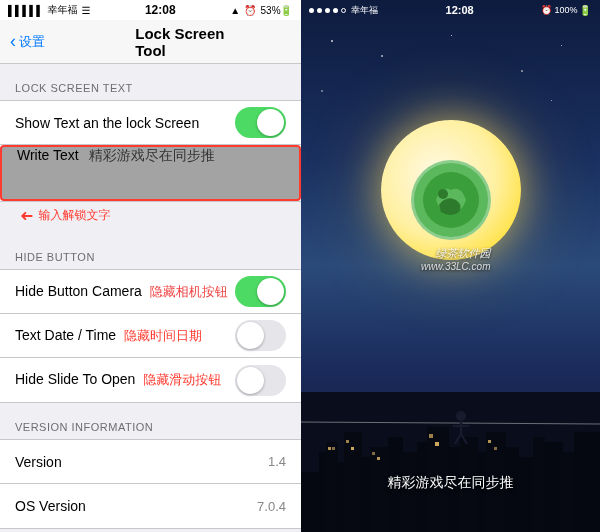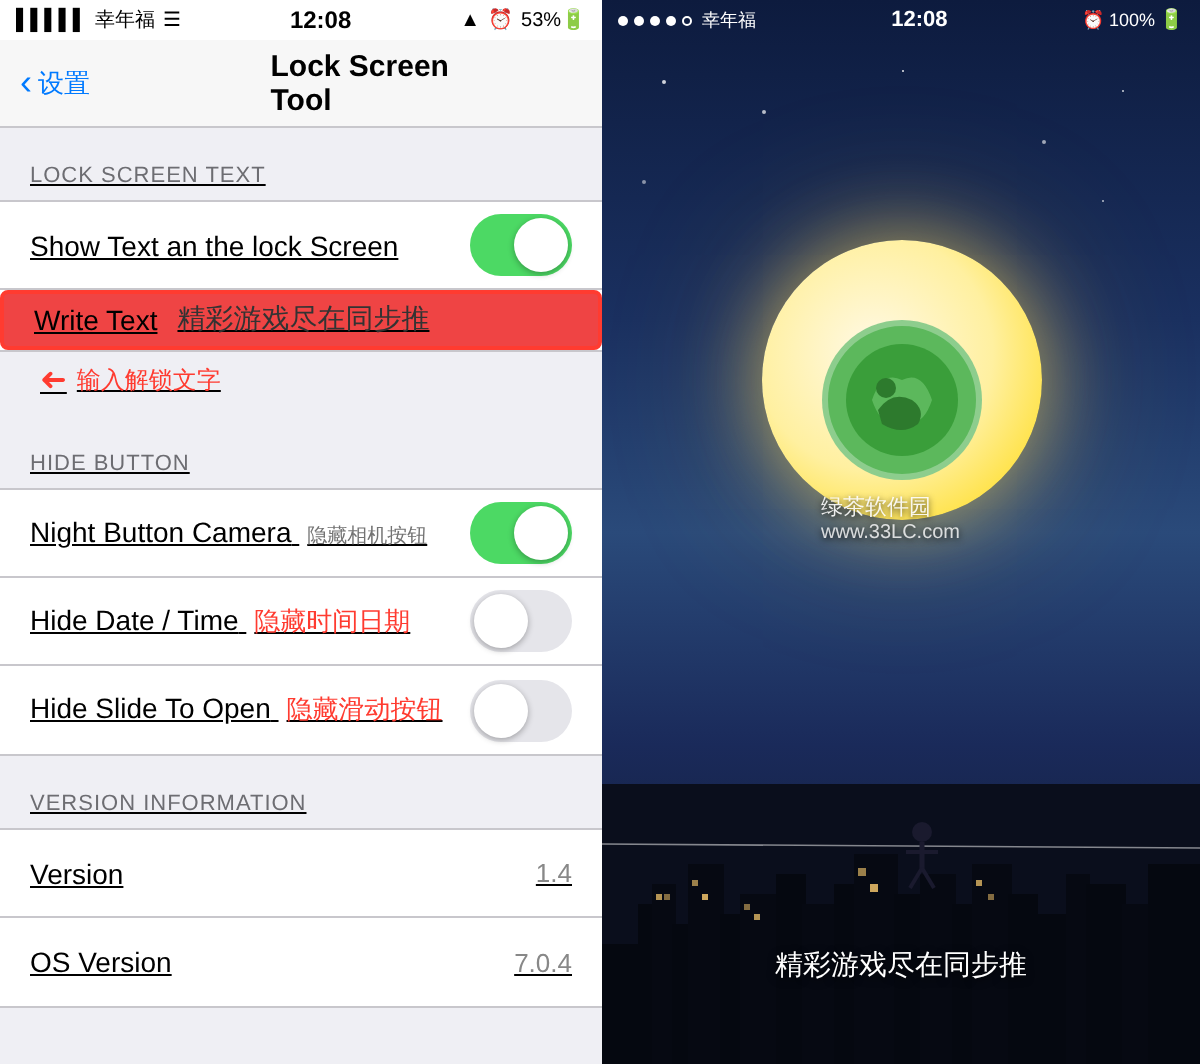--- a/index.html
+++ b/index.html
@@ -74,7 +74,6 @@
       flex: 1;
       overflow-y: auto;
       overflow-x: hidden;
-      text-decoration: underline;
     }
 
     .section-header {

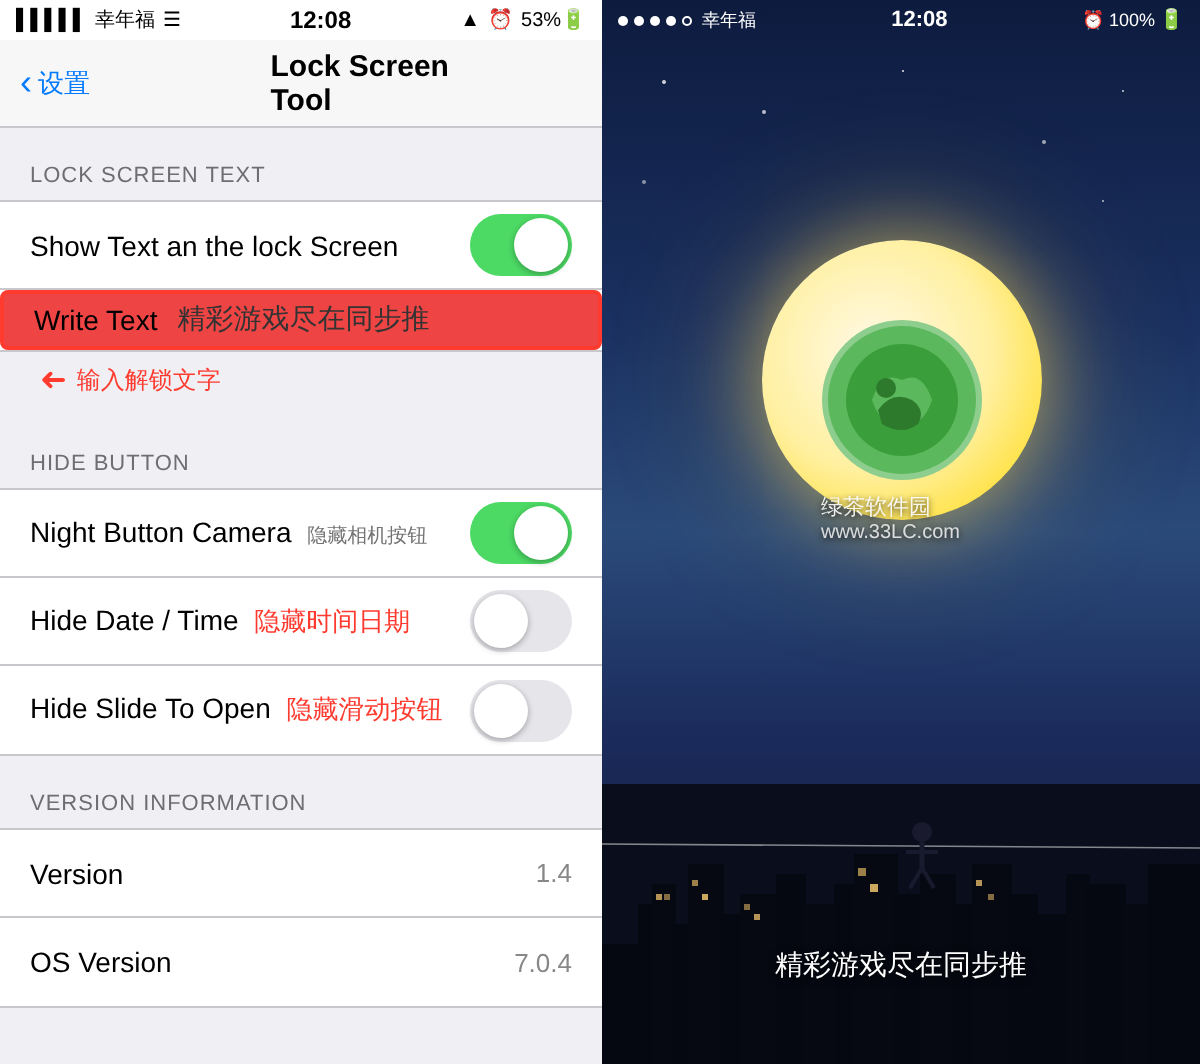--- a/index.html
+++ b/index.html
@@ -143,11 +143,11 @@
     }
 
     .write-text-row {
-      height: 30px;
-      display: flex;
-      align-items: center;
+      height: 56px;
+      display: flex;
+      align-items: flex-start;
       padding: 0 15px;
-      background: #ef4444;
+      background: #a3a3a3;
       border: 2px solid #ff3b30;
       border-radius: 4px;
       position: relative;

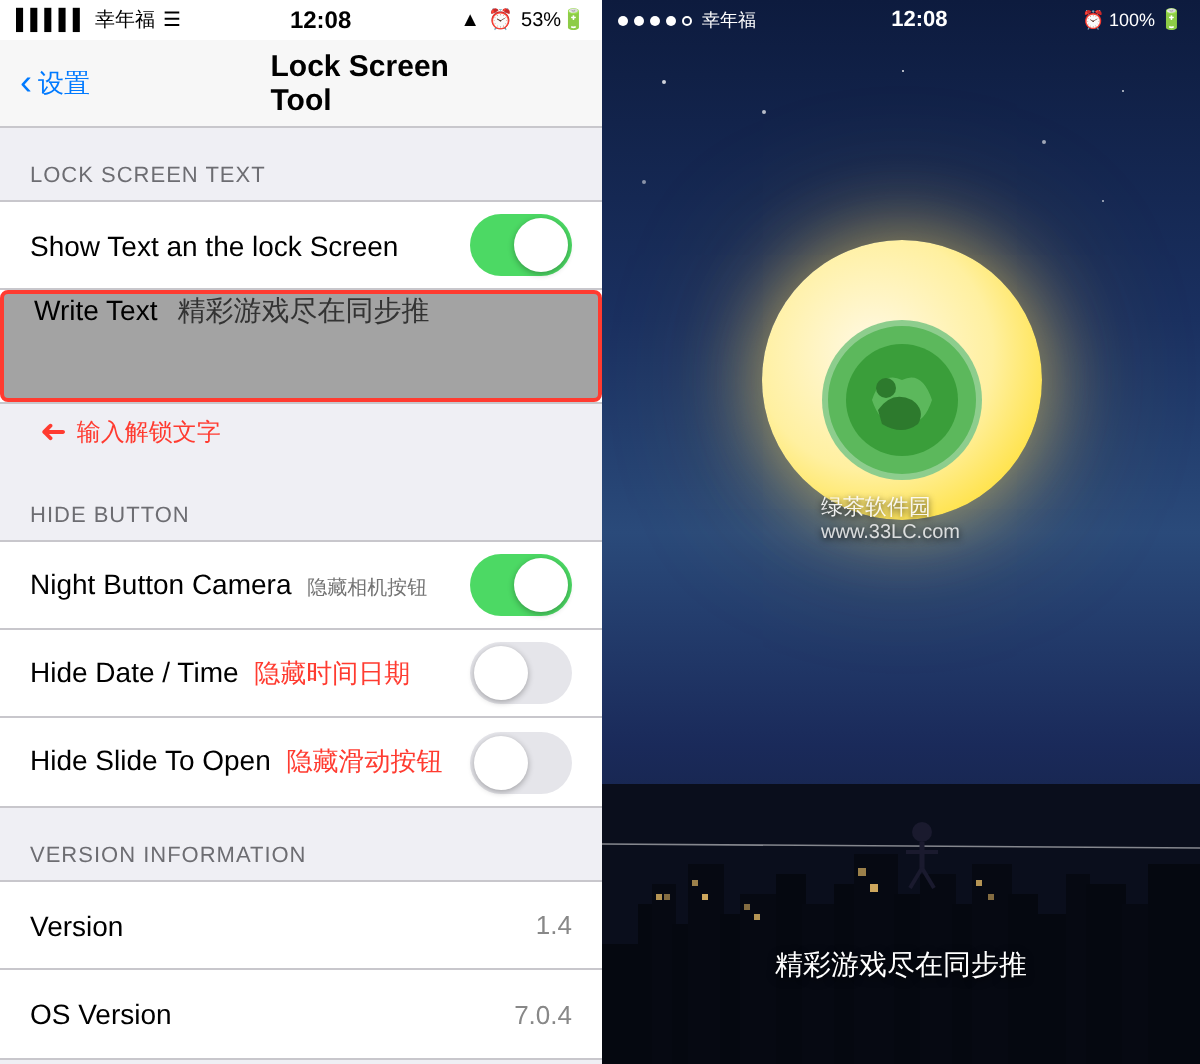--- a/index.html
+++ b/index.html
@@ -285,7 +285,8 @@
       left: 50%;
       transform: translateX(-50%);
       z-index: 5;
-      text-align: left;
+      text-align: right;
+      font-style: italic;
     }
 
     .watermark-logo {

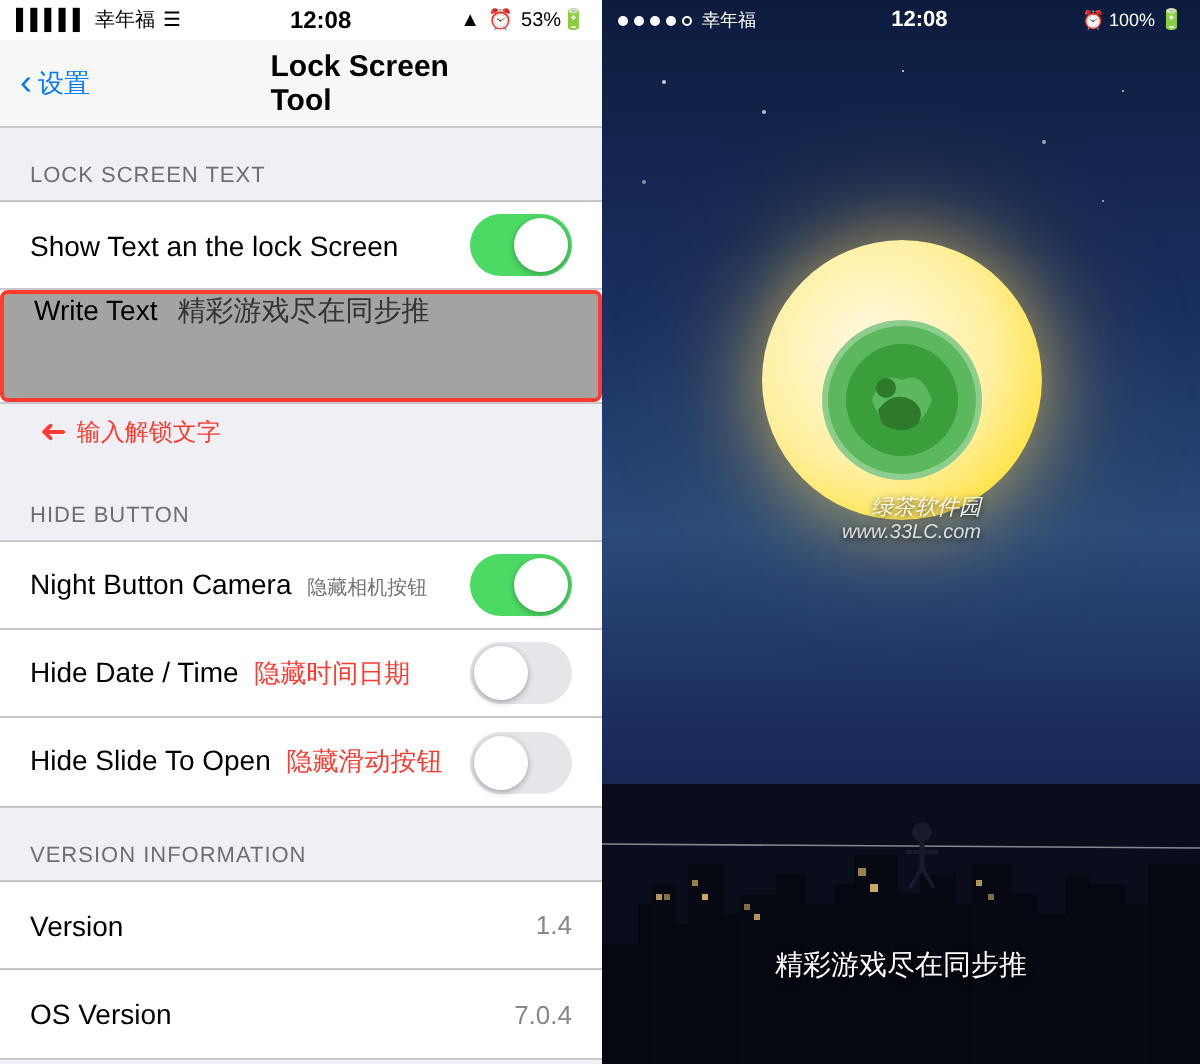--- a/index.html
+++ b/index.html
@@ -395,7 +395,7 @@
 
       <div class="settings-row">
         <span class="row-label">
-          <span>Night Button Camera</span>
+          <span>Hide Button Camera</span>
           <span style="color:#737373;font-size:10px;margin-left:4px;">隐藏相机按钮</span>
         </span>
         <div class="toggle">

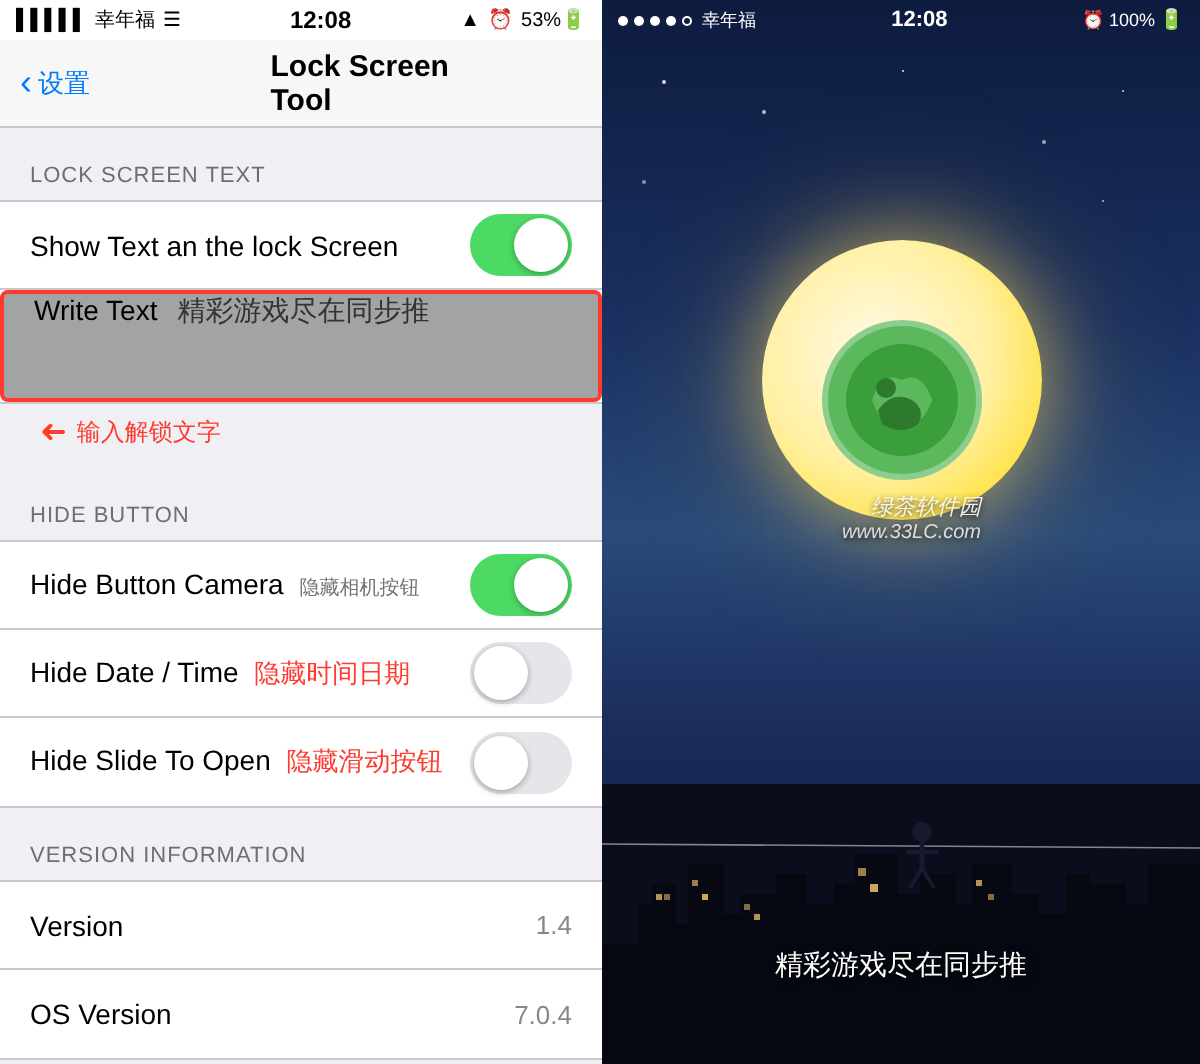--- a/index.html
+++ b/index.html
@@ -396,7 +396,7 @@
       <div class="settings-row">
         <span class="row-label">
           <span>Hide Button Camera</span>
-          <span style="color:#737373;font-size:10px;margin-left:4px;">隐藏相机按钮</span>
+          <span style="color:#ef4444;font-size:13px;margin-left:4px;">隐藏相机按钮</span>
         </span>
         <div class="toggle">
           <div class="toggle-thumb"></div>

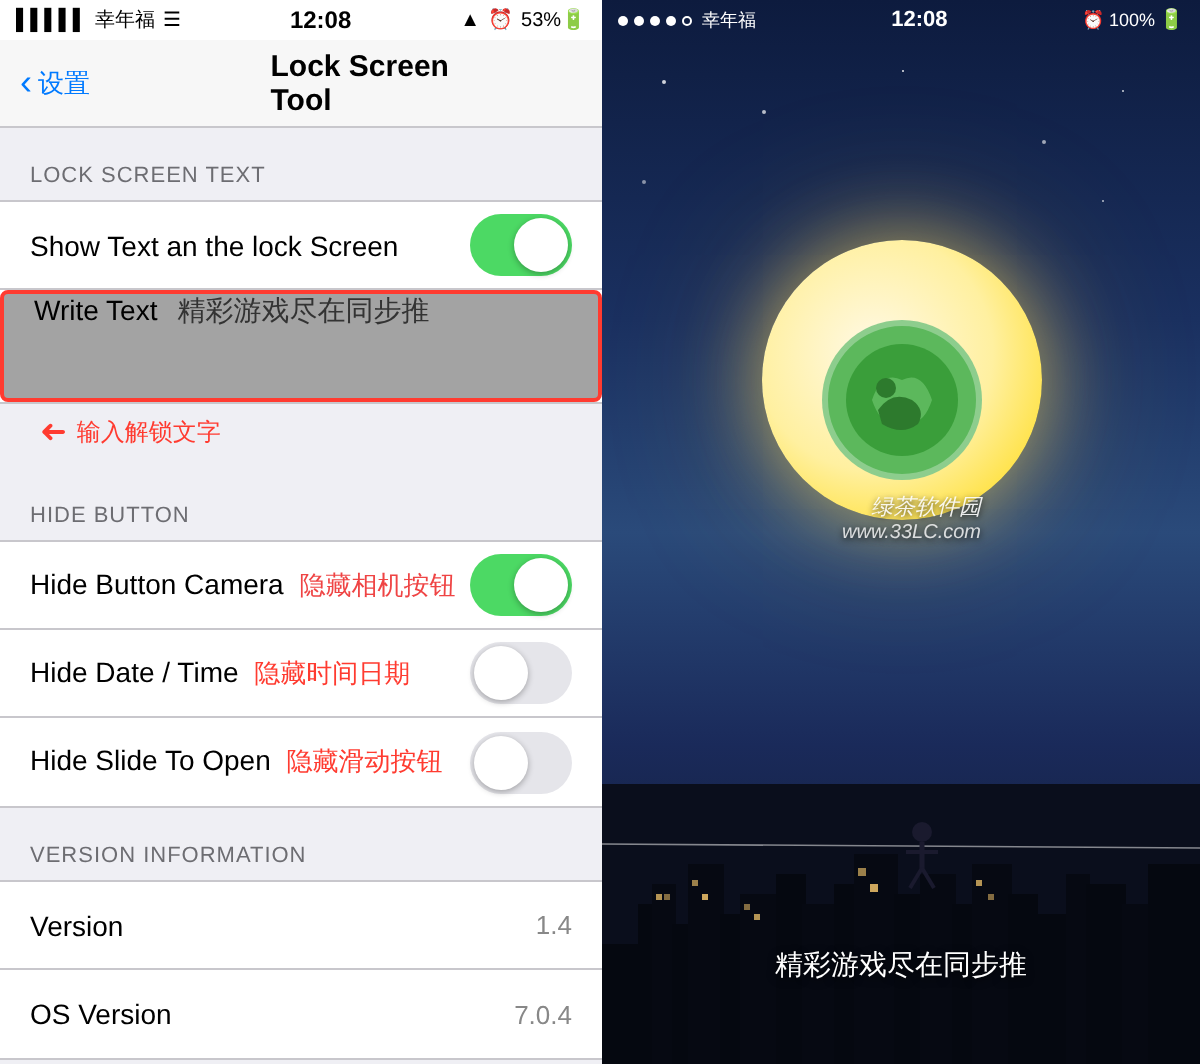--- a/index.html
+++ b/index.html
@@ -405,7 +405,7 @@
 
       <div class="settings-row">
         <span class="row-label">
-          <span>Hide Date / Time</span>
+          <span>Text Date / Time</span>
           <span style="color:#ff3b30;font-size:13px;margin-left:4px;">隐藏时间日期</span>
         </span>
         <div class="toggle off">

